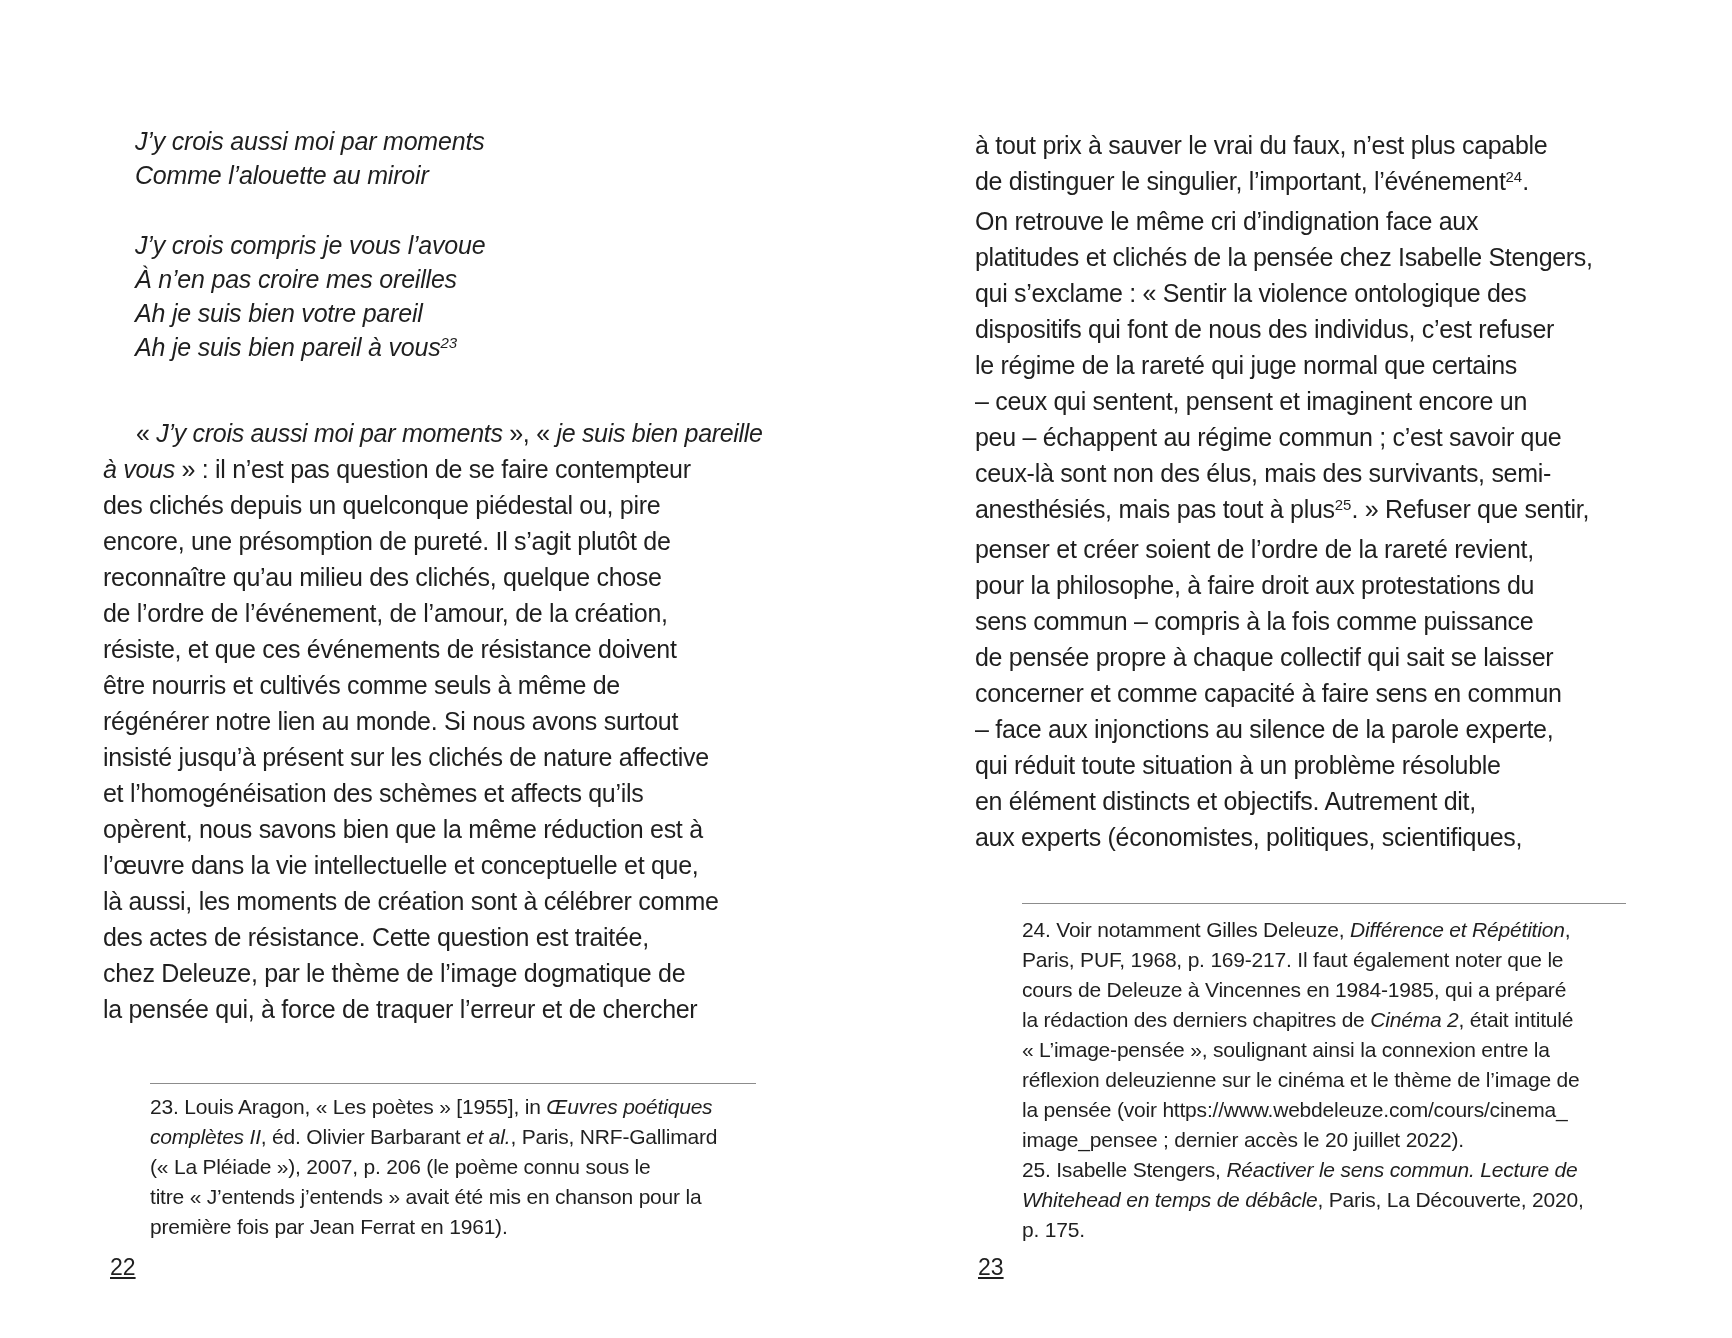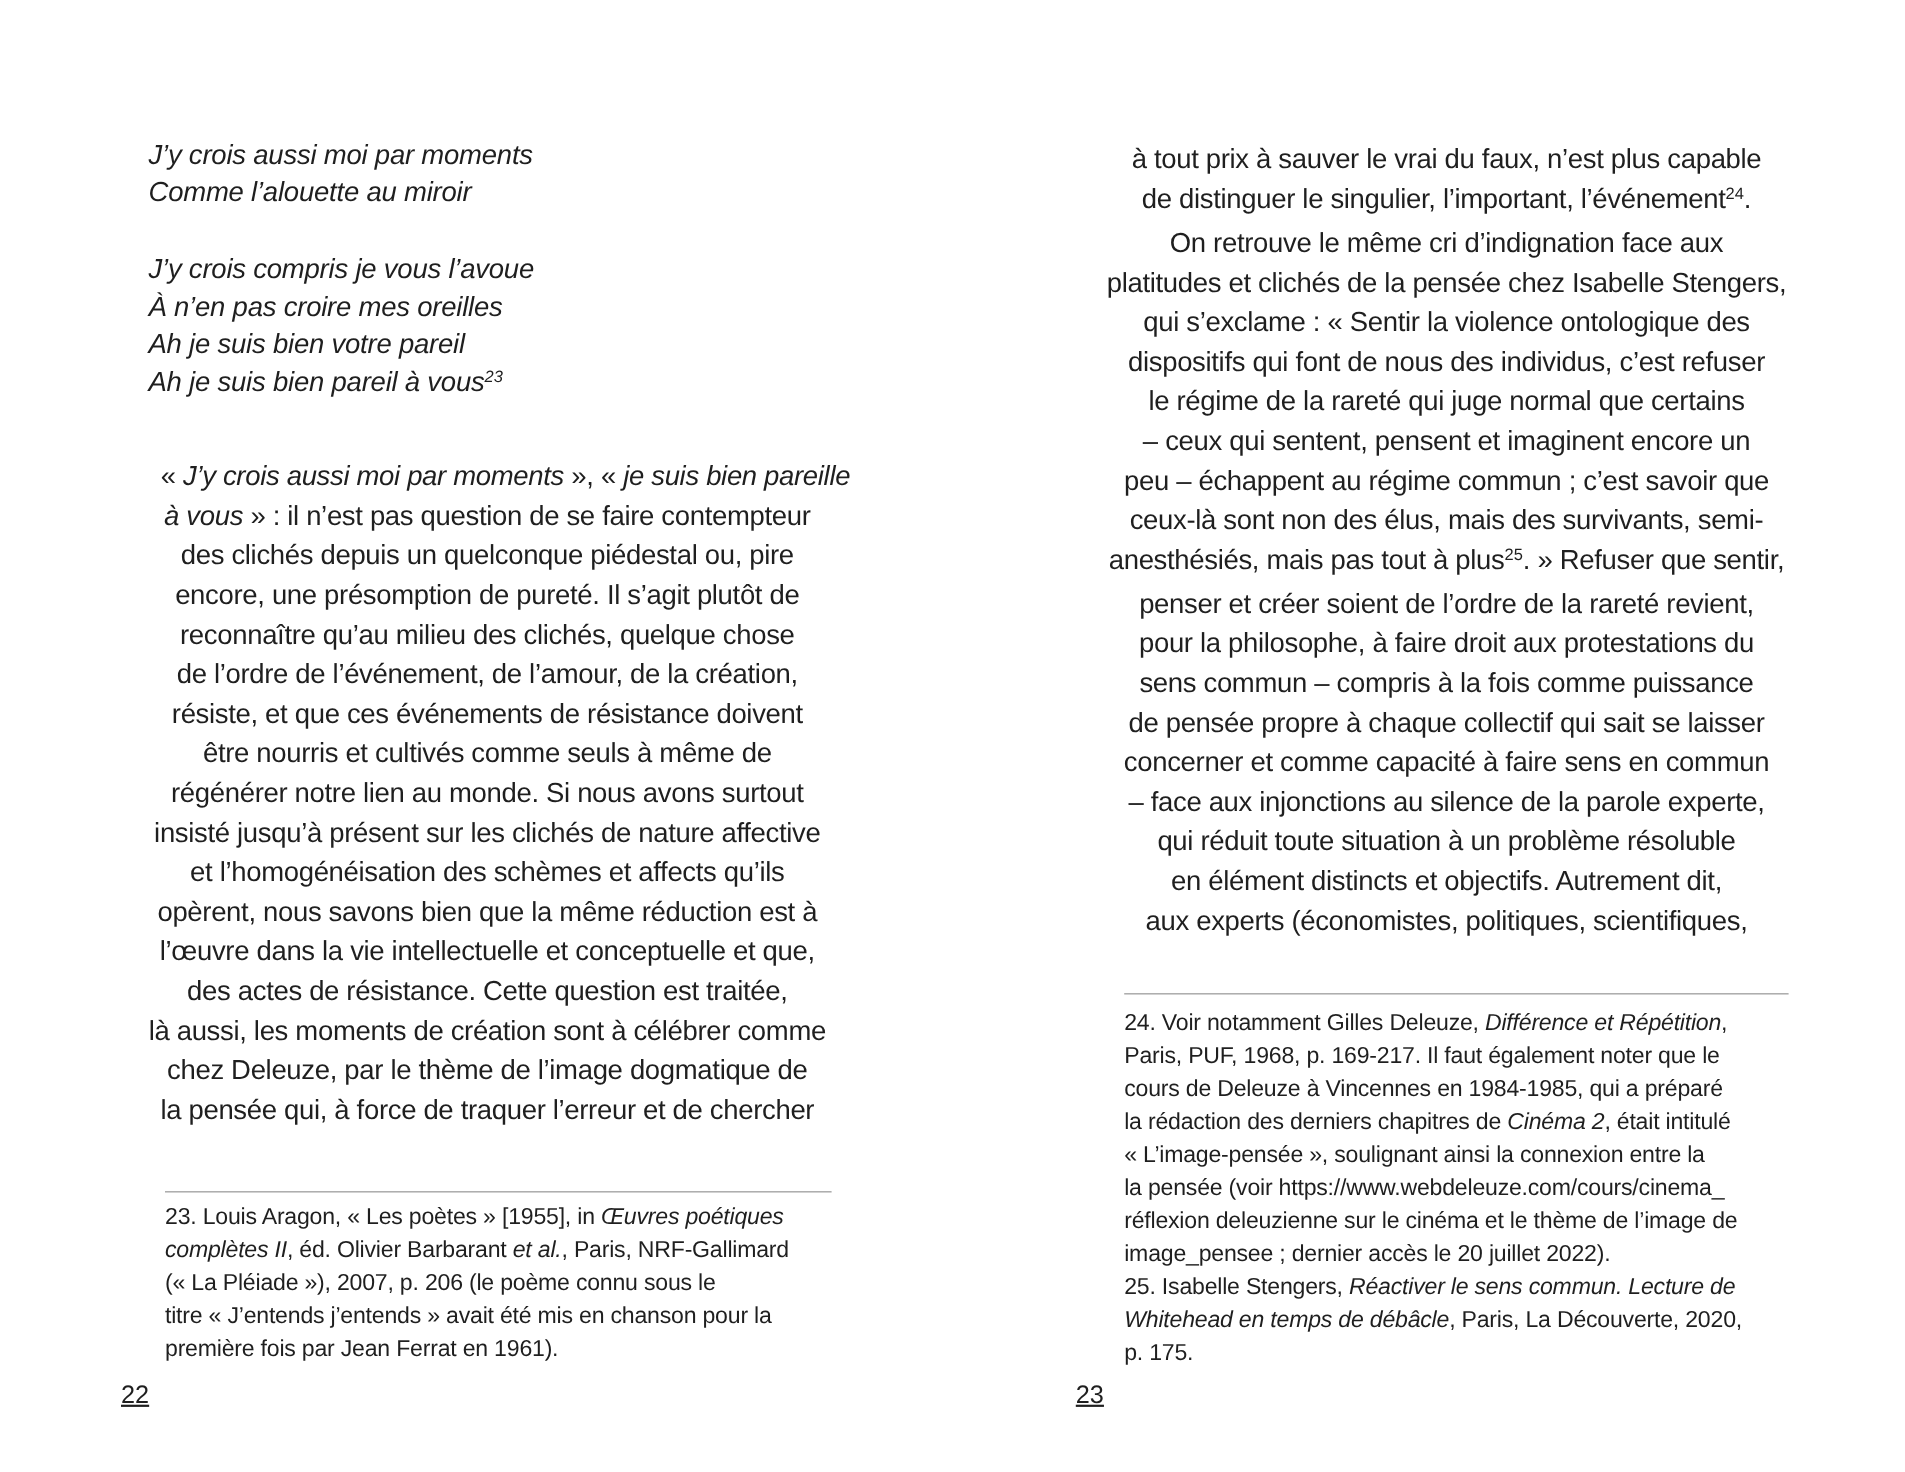--- a/index.html
+++ b/index.html
@@ -23,7 +23,7 @@
   #left-page .stanza1 { left:135px; top:124px; }
   #left-page .stanza2 { left:135px; top:228px; }
 
-  .body-par { position:absolute; font-size:25px; line-height:36px; letter-spacing:-0.3px;text-align:center; }
+  .body-par { position:absolute; font-size:25px; line-height:36px; letter-spacing:-0.3px; }
   #left-page  .body-par { left:103px; top:415px; width:680px; }
   #right-page .body-par { left:109px; top:127px; width:680px; }
 

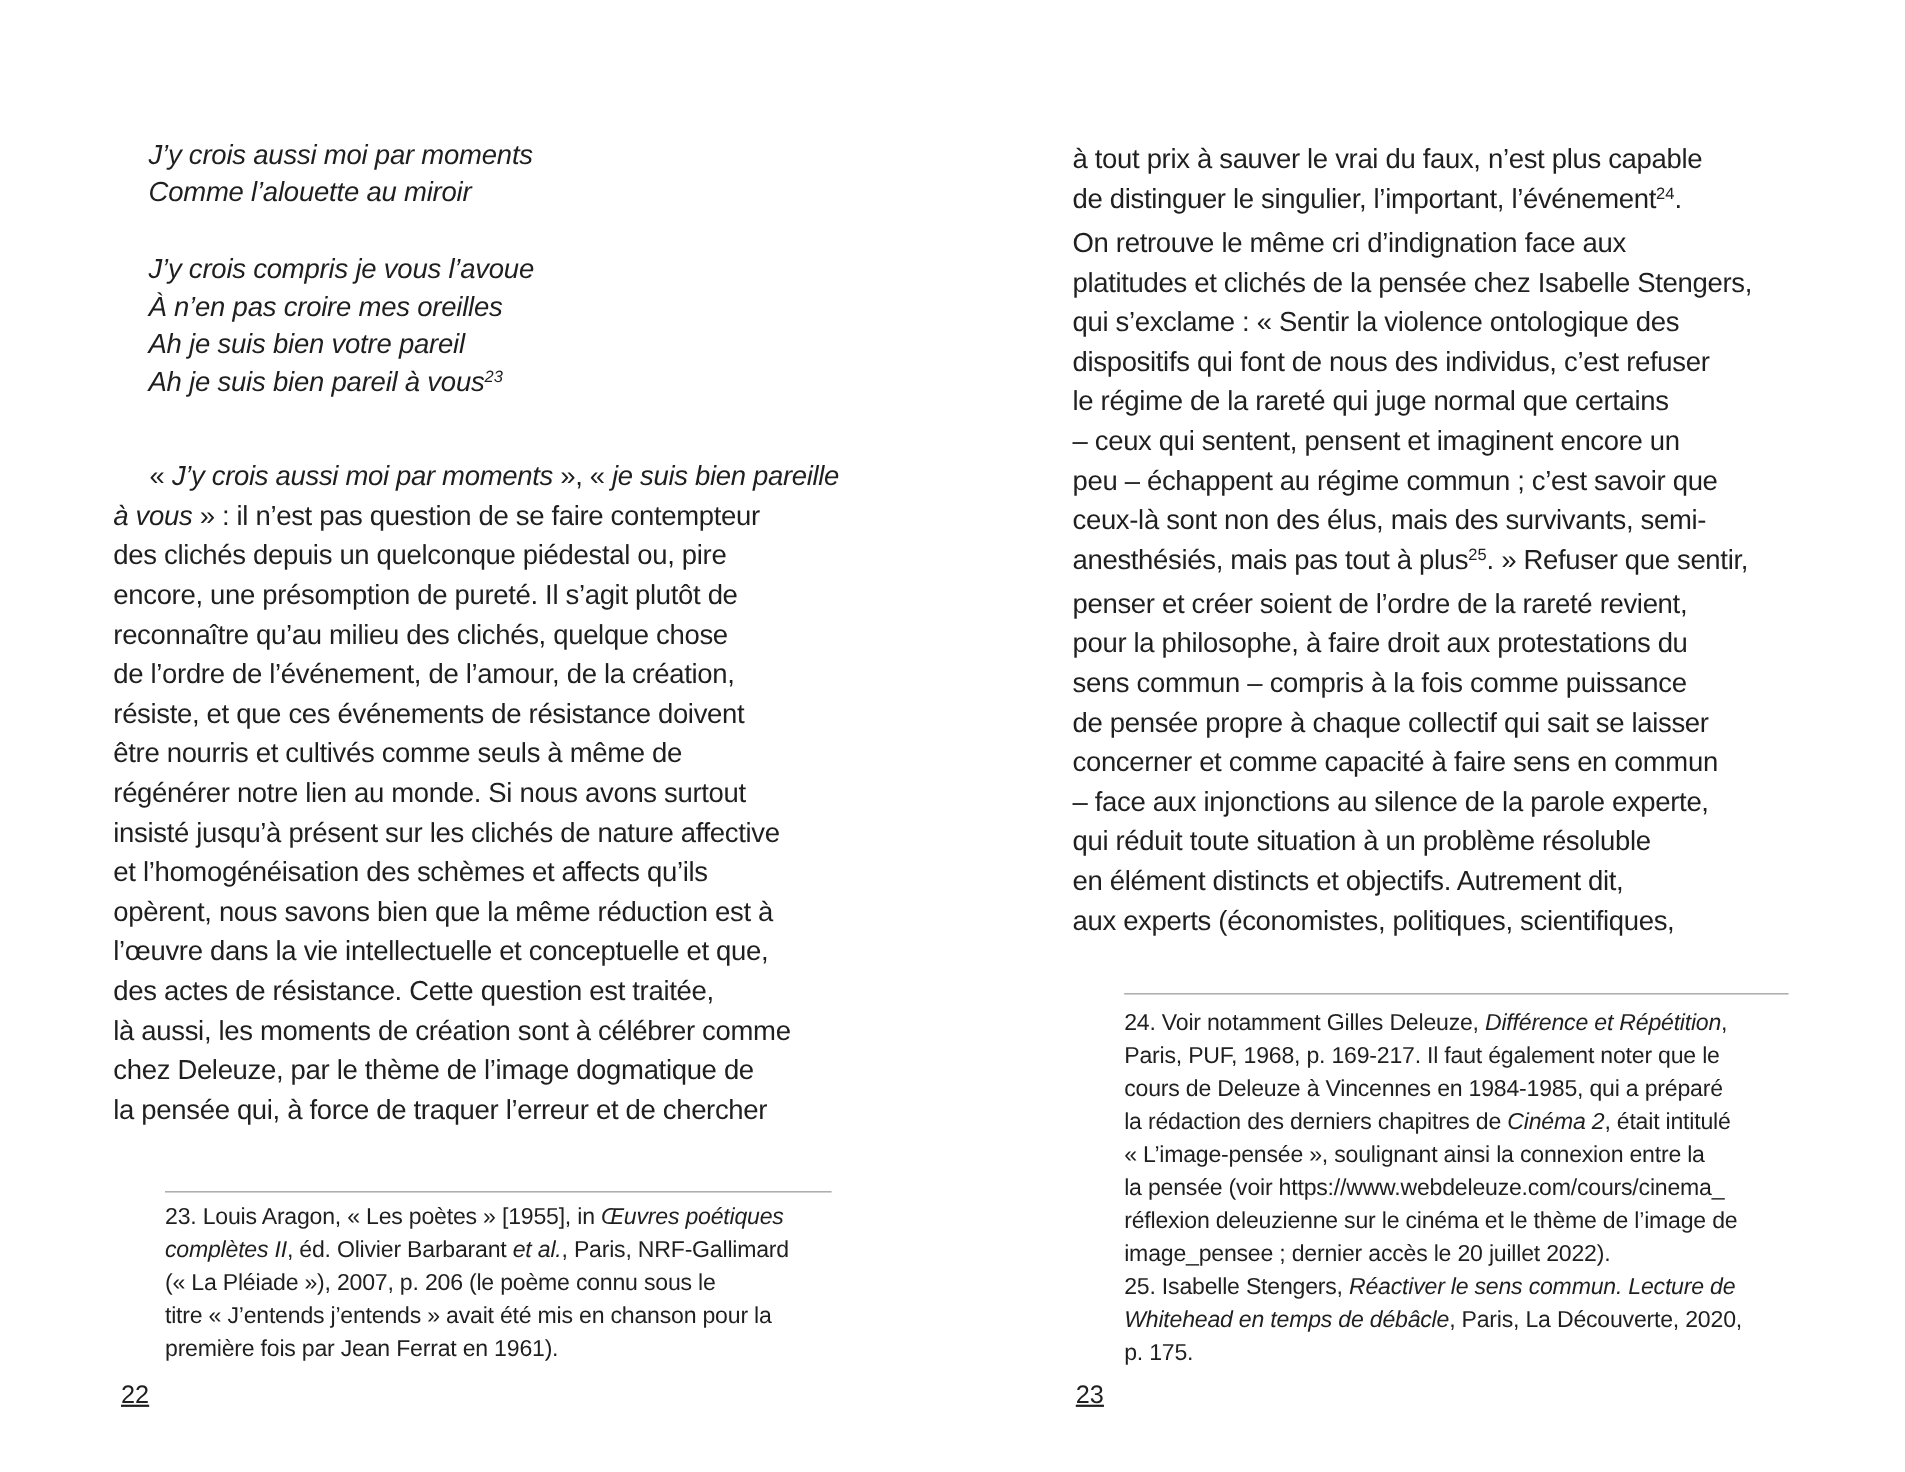--- a/index.html
+++ b/index.html
@@ -69,8 +69,8 @@
         <div class="tline"><span>et l’homogénéisation des schèmes et affects qu’ils</span></div>
         <div class="tline"><span>opèrent, nous savons bien que la même réduction est à</span></div>
         <div class="tline"><span>l’œuvre dans la vie intellectuelle et conceptuelle et que,</span></div>
+        <div class="tline"><span>là aussi, les moments de création sont à célébrer comme</span></div>
         <div class="tline"><span>des actes de résistance. Cette question est traitée,</span></div>
-        <div class="tline"><span>là aussi, les moments de création sont à célébrer comme</span></div>
         <div class="tline"><span>chez Deleuze, par le thème de l’image dogmatique de</span></div>
         <div class="tline"><span>la pensée qui, à force de traquer l’erreur et de chercher</span></div>
       </div>

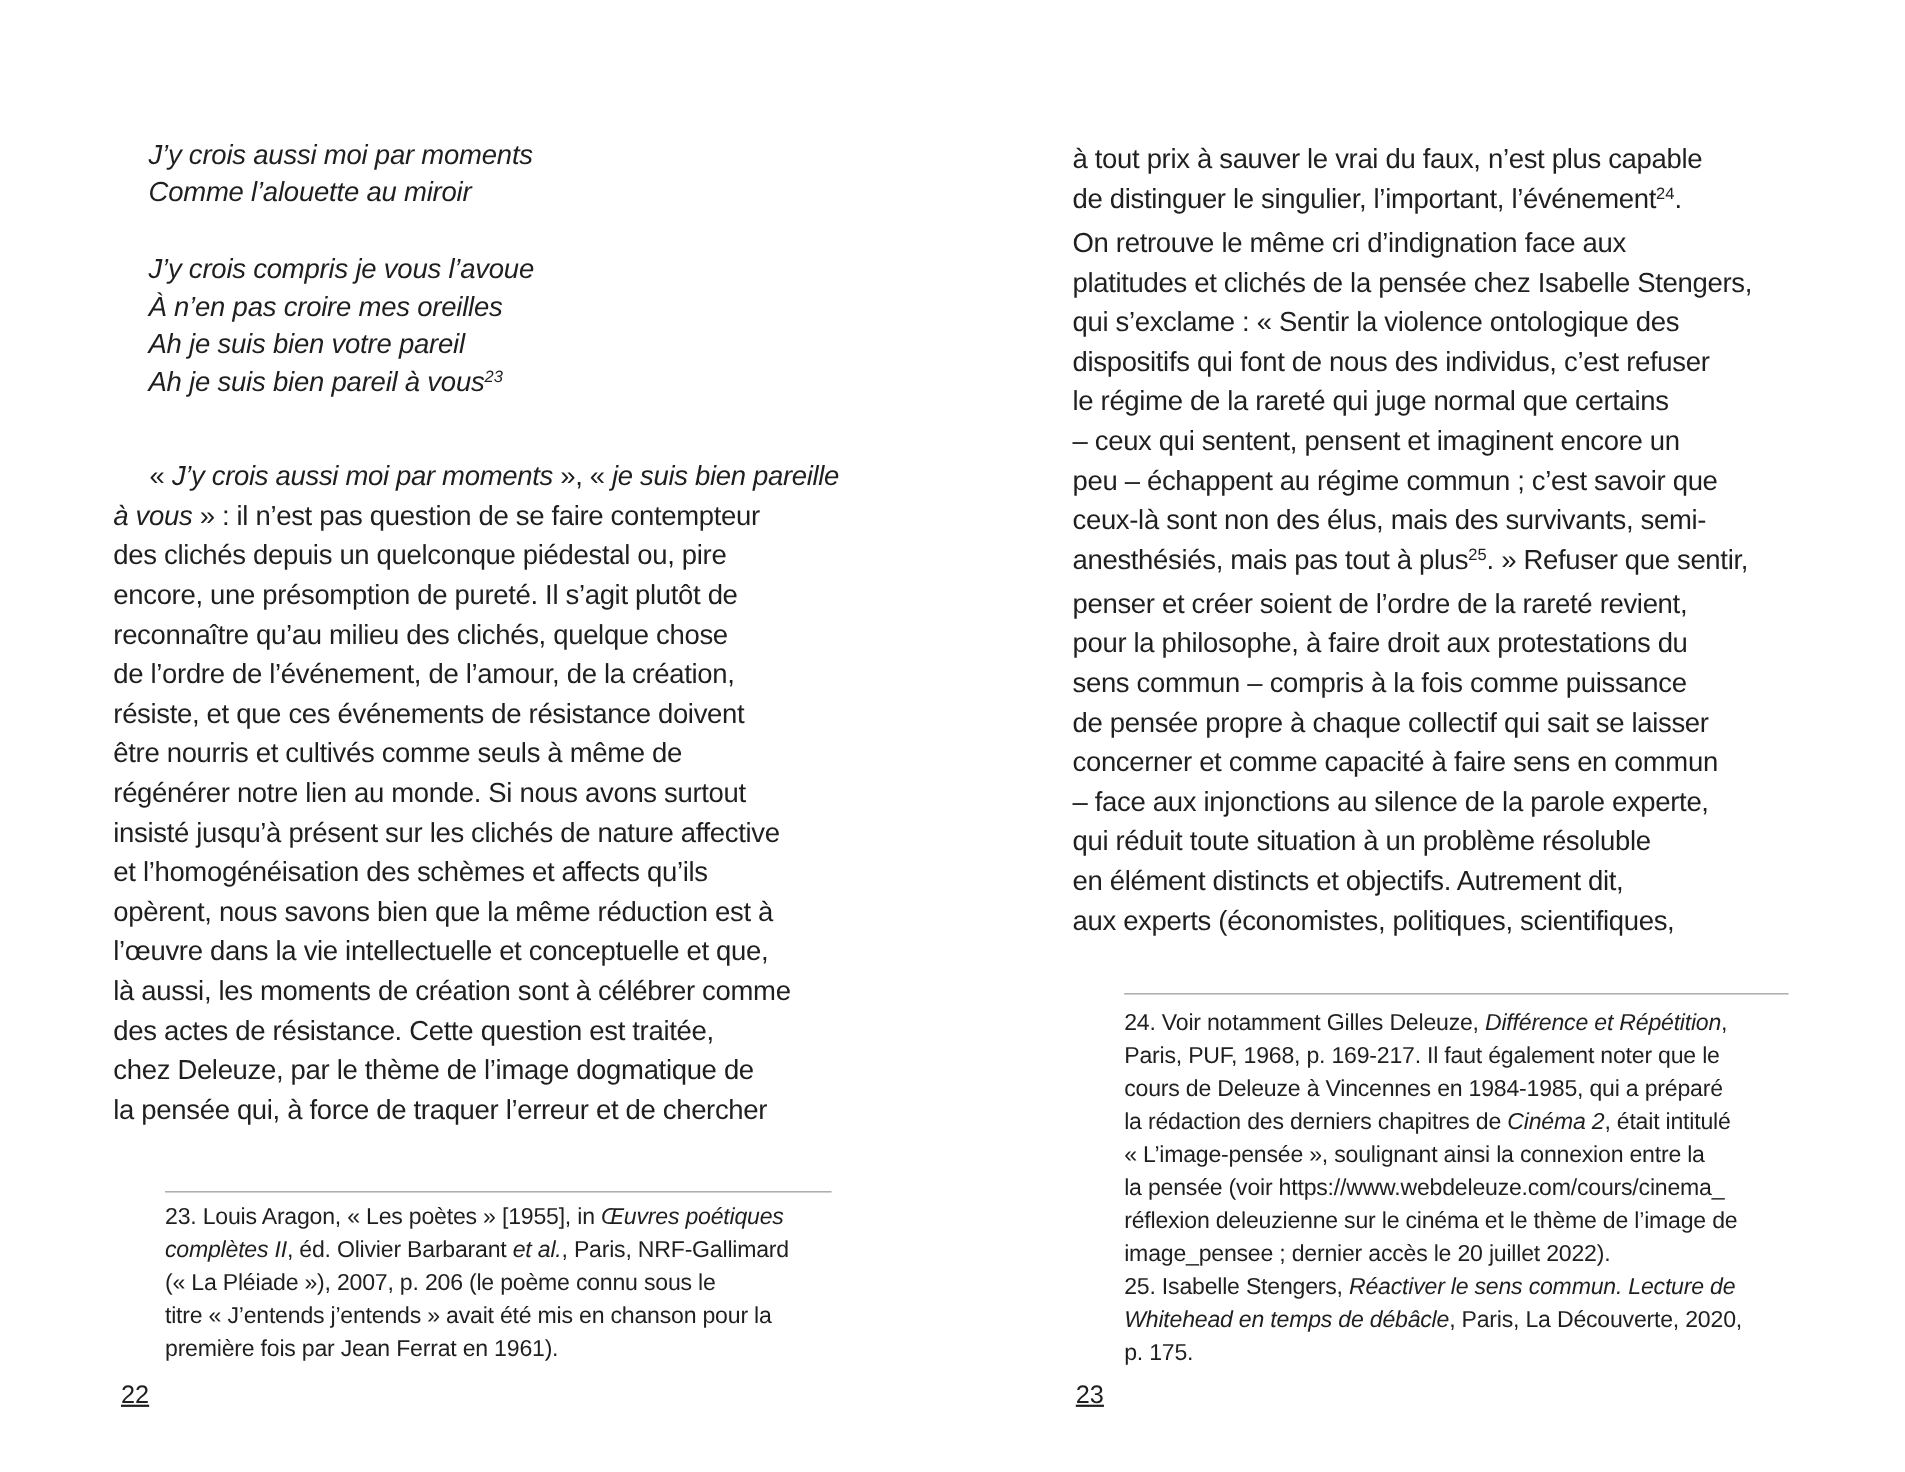--- a/index.html
+++ b/index.html
@@ -115,8 +115,8 @@
         <div class="tline"><span>cours de Deleuze à Vincennes en 1984-1985, qui a préparé</span></div>
         <div class="tline"><span>la rédaction des derniers chapitres de </span><span class="it">Cinéma 2</span><span>, était intitulé</span></div>
         <div class="tline"><span>« L’image-pensée », soulignant ainsi la connexion entre la</span></div>
+        <div class="tline"><span>réflexion deleuzienne sur le cinéma et le thème de l’image de</span></div>
         <div class="tline"><span>la pensée (voir https://www.webdeleuze.com/cours/cinema_</span></div>
-        <div class="tline"><span>réflexion deleuzienne sur le cinéma et le thème de l’image de</span></div>
         <div class="tline"><span>image_pensee ; dernier accès le 20 juillet 2022).</span></div>
         <div class="tline"><span>25. Isabelle Stengers, </span><span class="it">Réactiver le sens commun. Lecture de</span></div>
         <div class="tline"><span class="it">Whitehead en temps de débâcle</span><span>, Paris, La Découverte, 2020,</span></div>

